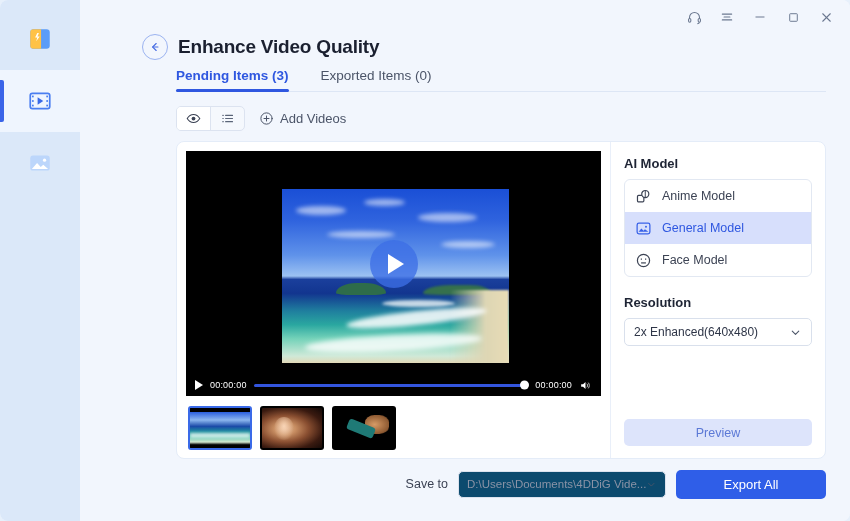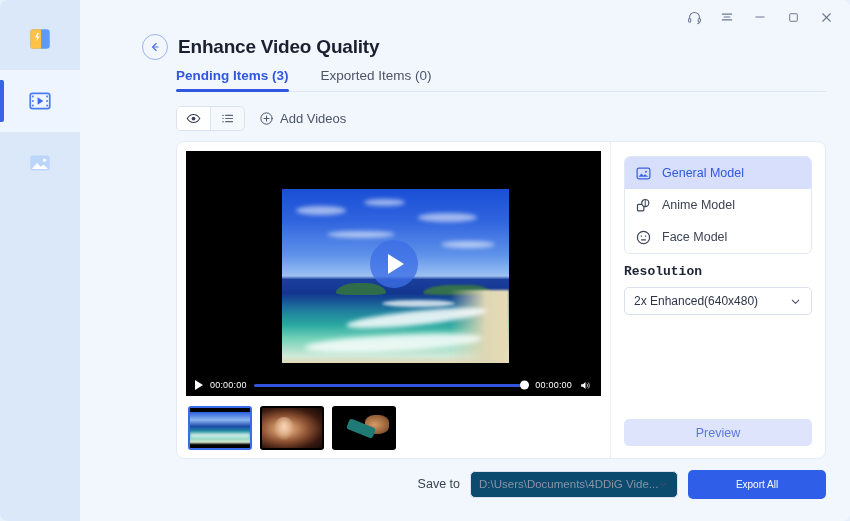--- a/index.html
+++ b/index.html
@@ -615,6 +615,7 @@
       </div>
 
       <div class="right-pane">
+        <div class="section-title">AI Model</div>
 
         <div class="model-list">
           <div class="model-item selected">

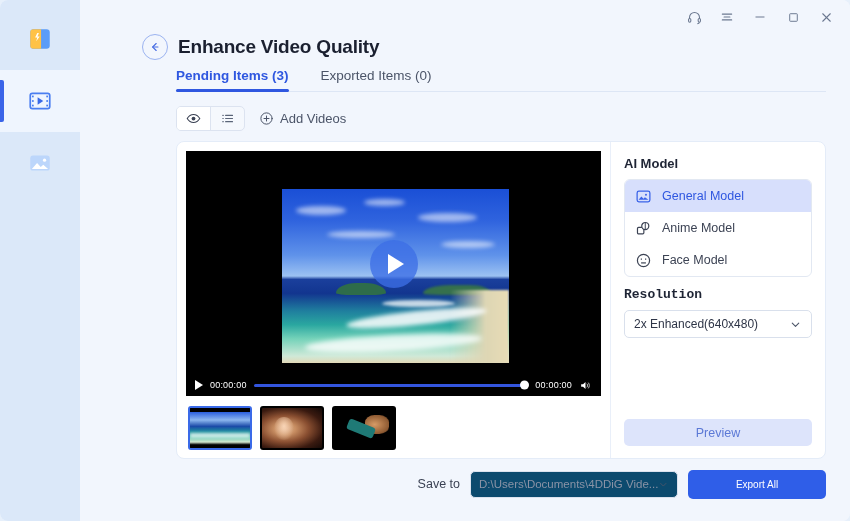--- a/index.html
+++ b/index.html
@@ -618,6 +618,14 @@
         <div class="section-title">AI Model</div>
 
         <div class="model-list">
+          <div class="model-item">
+            <svg class="model-ico" viewBox="0 0 24 24" fill="none" stroke="#3c4354" stroke-width="1.7">
+              <rect x="3.5" y="10.5" width="9" height="9" rx="1.6"></rect>
+              <circle cx="14.5" cy="8.5" r="5" fill="#ffffff"></circle>
+              <path d="M14.5 3.5v10" stroke-width="1.4"></path>
+            </svg>
+            <span>Anime Model</span>
+          </div>
           <div class="model-item selected">
             <svg class="model-ico" viewBox="0 0 24 24" fill="none" stroke="#3a63e8" stroke-width="1.8">
               <rect x="3" y="4.5" width="18" height="15" rx="2.5"></rect>
@@ -625,14 +633,6 @@
               <path d="M5 16.5l4-4.5 3 3.2 2-2 5 3.3z" fill="#3a63e8" stroke="none"></path>
             </svg>
             <span>General Model</span>
-          </div>
-          <div class="model-item">
-            <svg class="model-ico" viewBox="0 0 24 24" fill="none" stroke="#3c4354" stroke-width="1.7">
-              <rect x="3.5" y="10.5" width="9" height="9" rx="1.6"></rect>
-              <circle cx="14.5" cy="8.5" r="5" fill="#ffffff"></circle>
-              <path d="M14.5 3.5v10" stroke-width="1.4"></path>
-            </svg>
-            <span>Anime Model</span>
           </div>
           <div class="model-item">
             <svg class="model-ico" viewBox="0 0 24 24" fill="none" stroke="#3c4354" stroke-width="1.7">

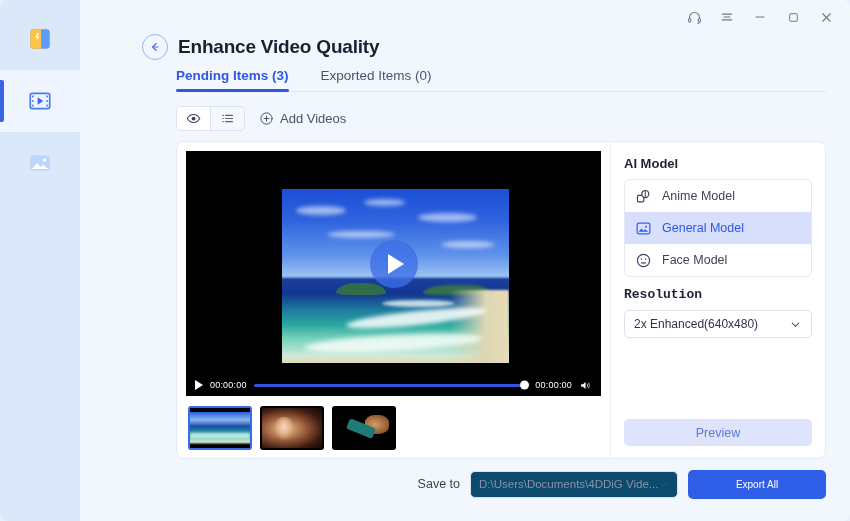--- a/index.html
+++ b/index.html
@@ -380,7 +380,7 @@
   .model-item.selected { background: #d7dffc; color: #2f57e0; }
   .model-ico { width: 17px; height: 17px; flex: 0 0 auto; display:block; }
 
-  .res-title { margin-top: 10px; font-family: Liberation Mono, monospace; }
+  .res-title { margin-top: 18px; }
   .select {
     height: 28px;
     border: 1px solid #d9e0ec;

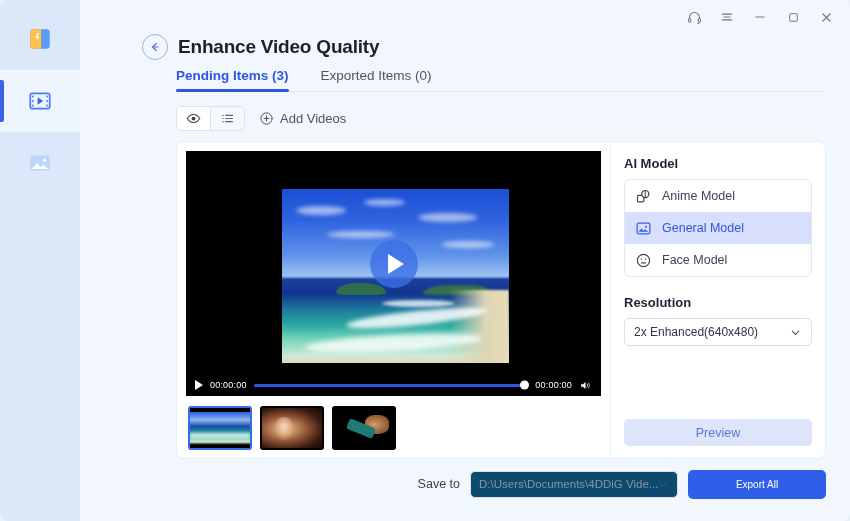--- a/index.html
+++ b/index.html
@@ -434,10 +434,10 @@
     white-space: nowrap;
   }
   .export-btn {
-    width: 138px; height: 29px;
+    width: 150px; height: 29px;
     background: #2f5ee8;
     color: #fff;
-    font-size: 10px;
+    font-size: 13px;
     border-radius: 5px;
     display: flex;
     align-items: center;

